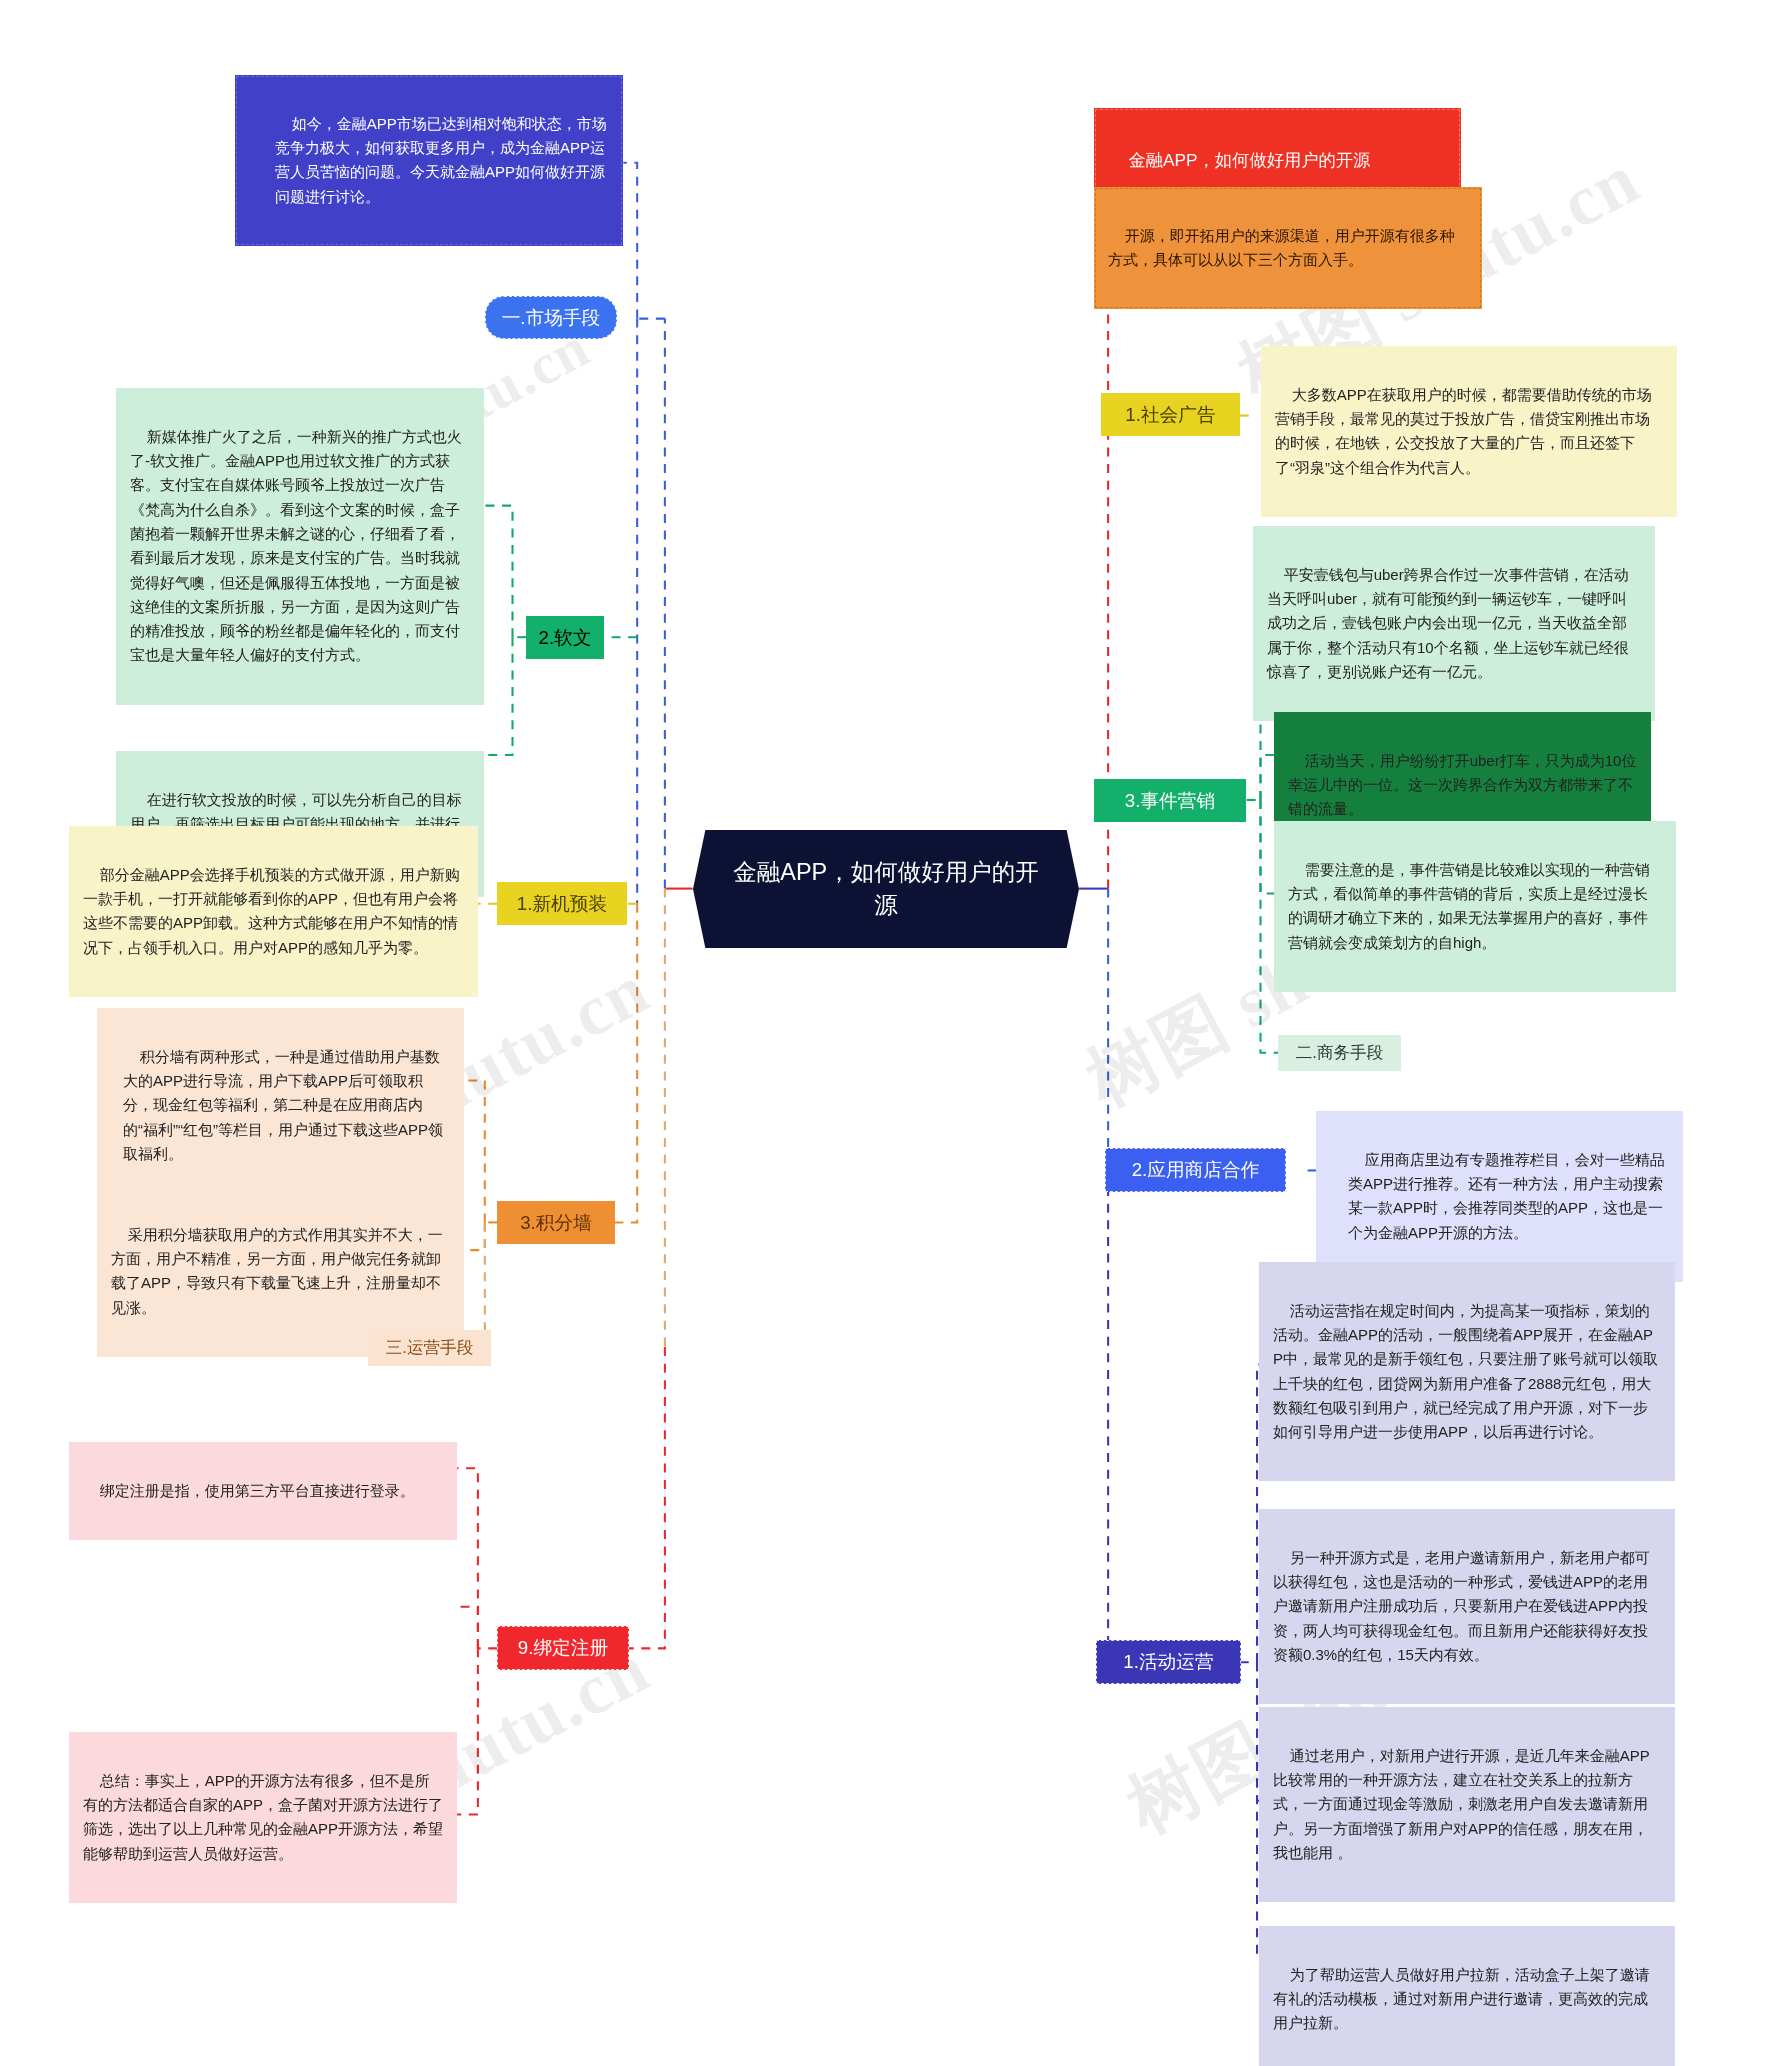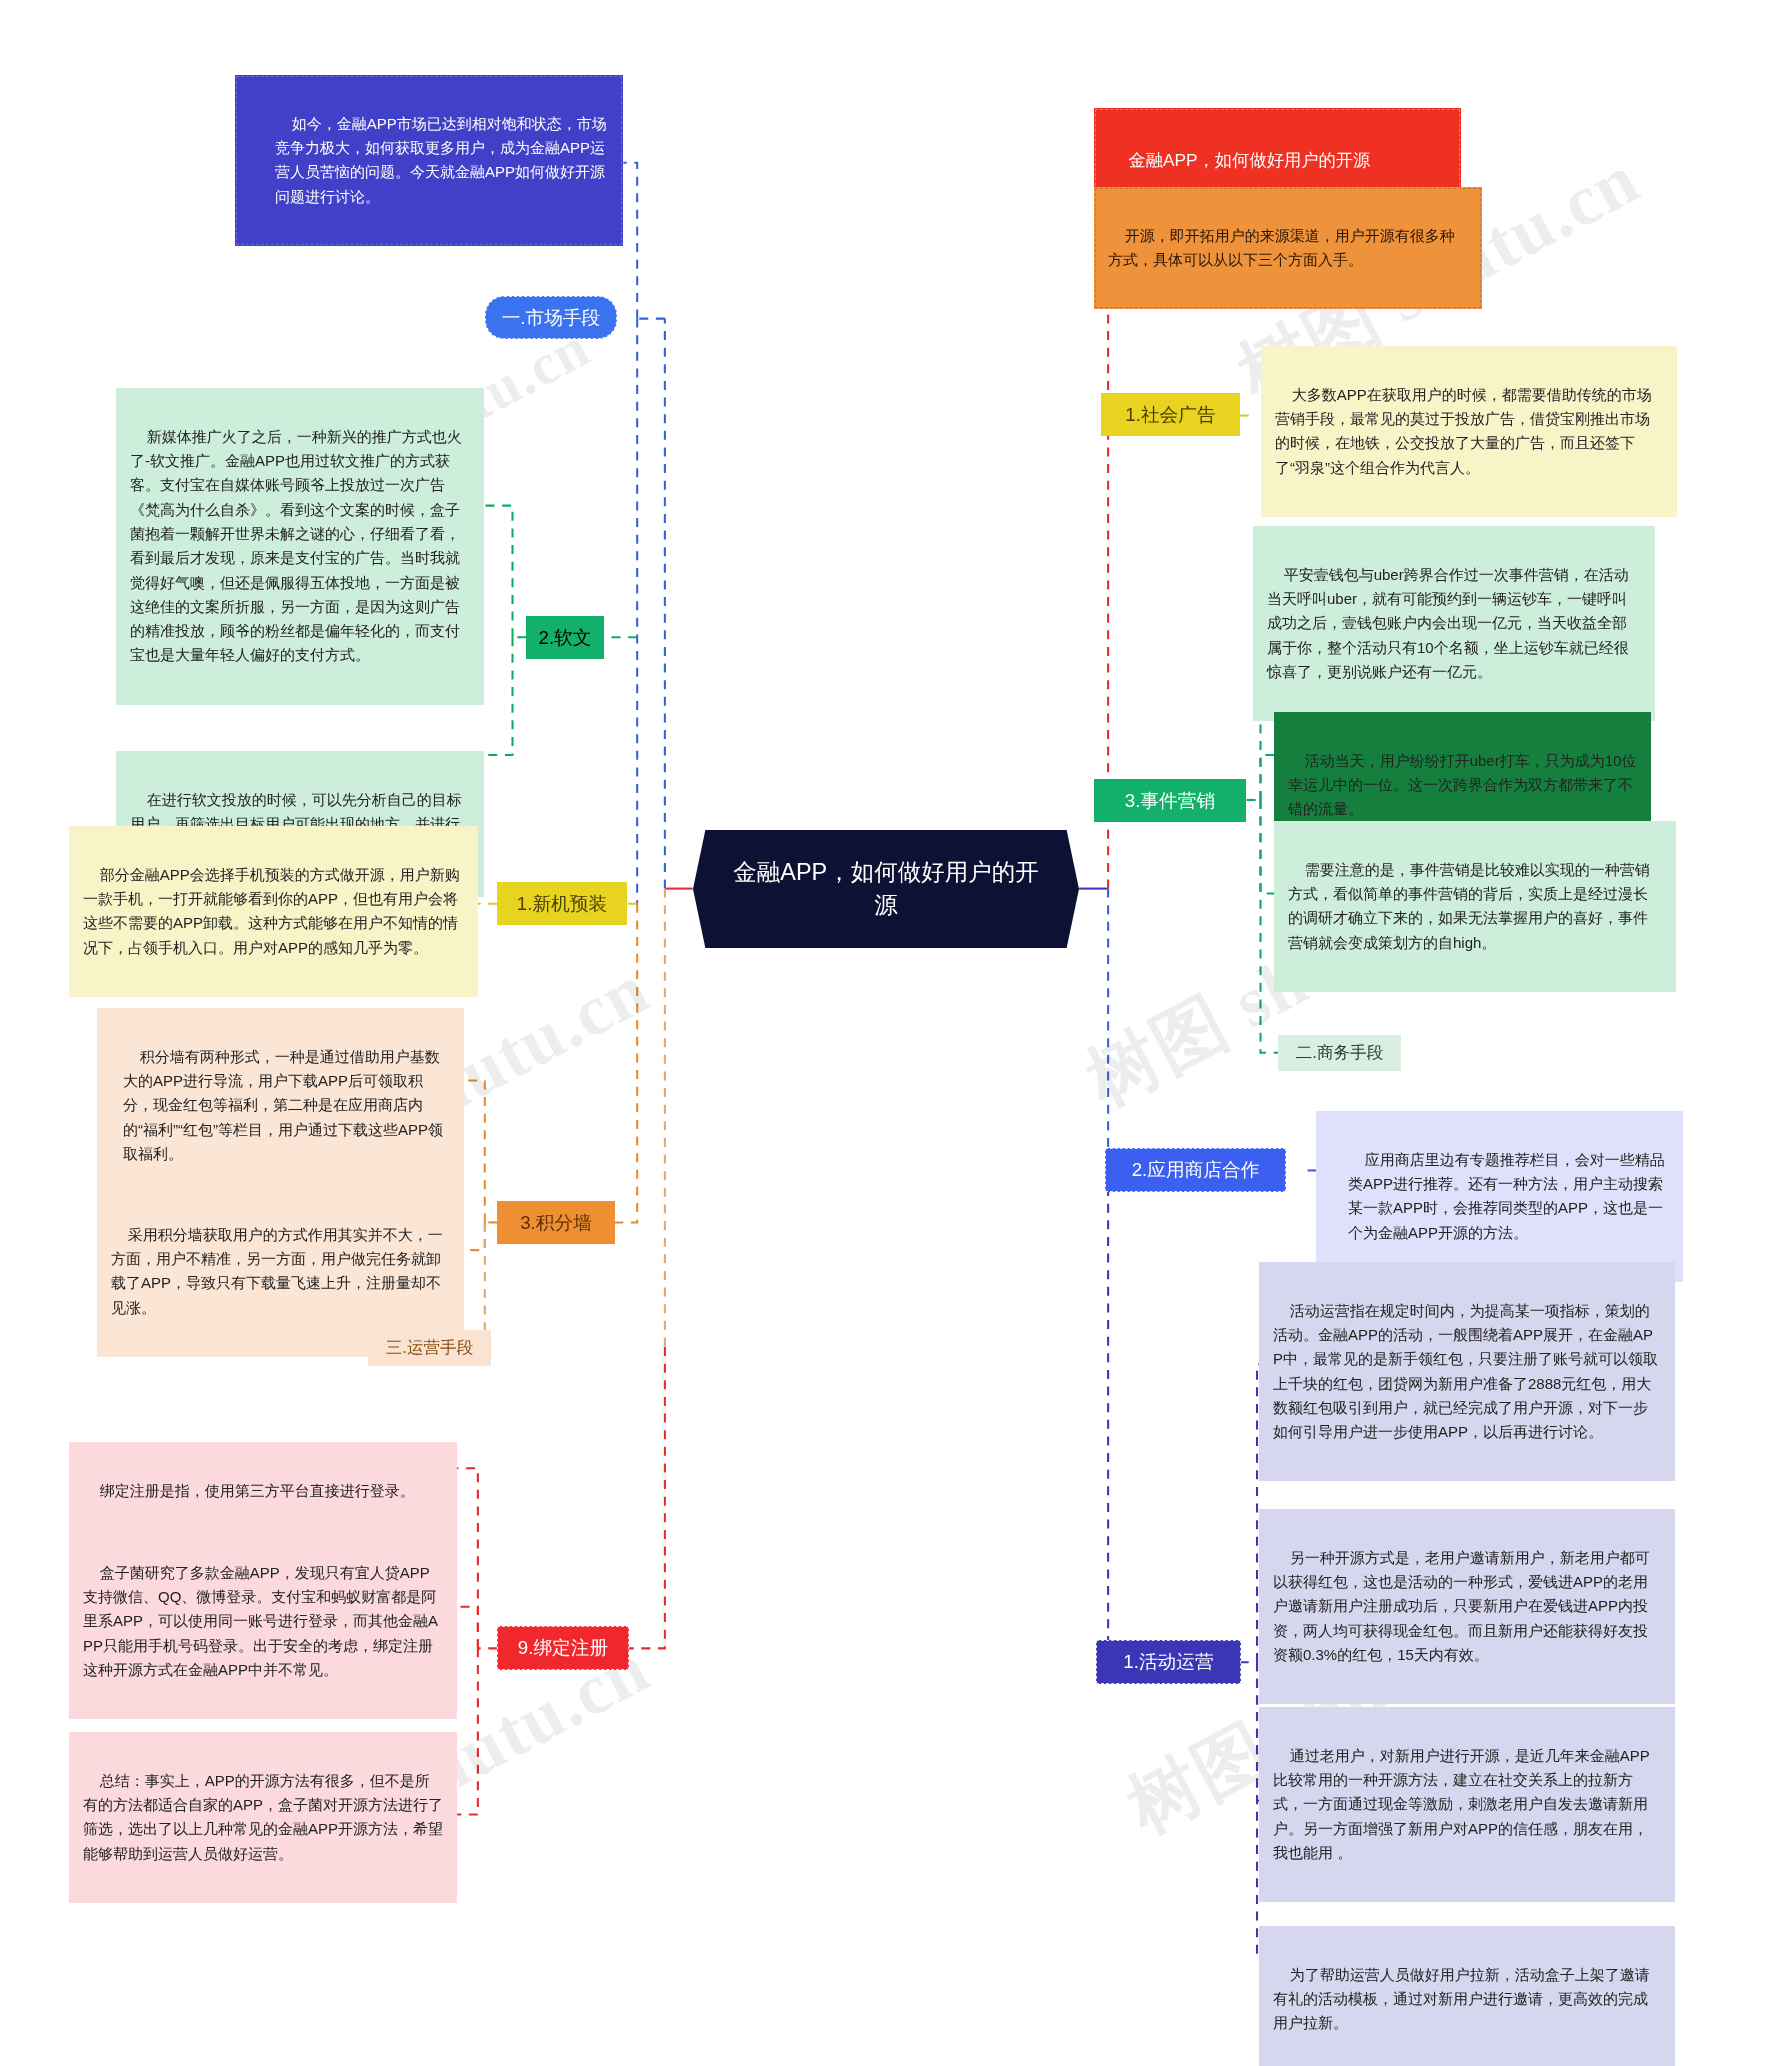--- a/index.html
+++ b/index.html
@@ -193,9 +193,6 @@
   <div class="node leaf" style="left:69px;top:1442px;width:388px;background:#fbd9dd;">
     <span>绑定注册是指，使用第三方平台直接进行登录。</span>
   </div>
-  <div class="node leaf" style="left:69px;top:1524px;width:388px;background:#fbd9dd;">
-    <span>盒子菌研究了多款金融APP，发现只有宜人贷APP支持微信、QQ、微博登录。支付宝和蚂蚁财富都是阿里系APP，可以使用同一账号进行登录，而其他金融APP只能用手机号码登录。出于安全的考虑，绑定注册这种开源方式在金融APP中并不常见。</span>
-  </div>
   <div class="node leaf" style="left:69px;top:1732px;width:388px;background:#fbd9dd;">
     <span>总结：事实上，APP的开源方法有很多，但不是所有的方法都适合自家的APP，盒子菌对开源方法进行了筛选，选出了以上几种常见的金融APP开源方法，希望能够帮助到运营人员做好运营。</span>
   </div>

